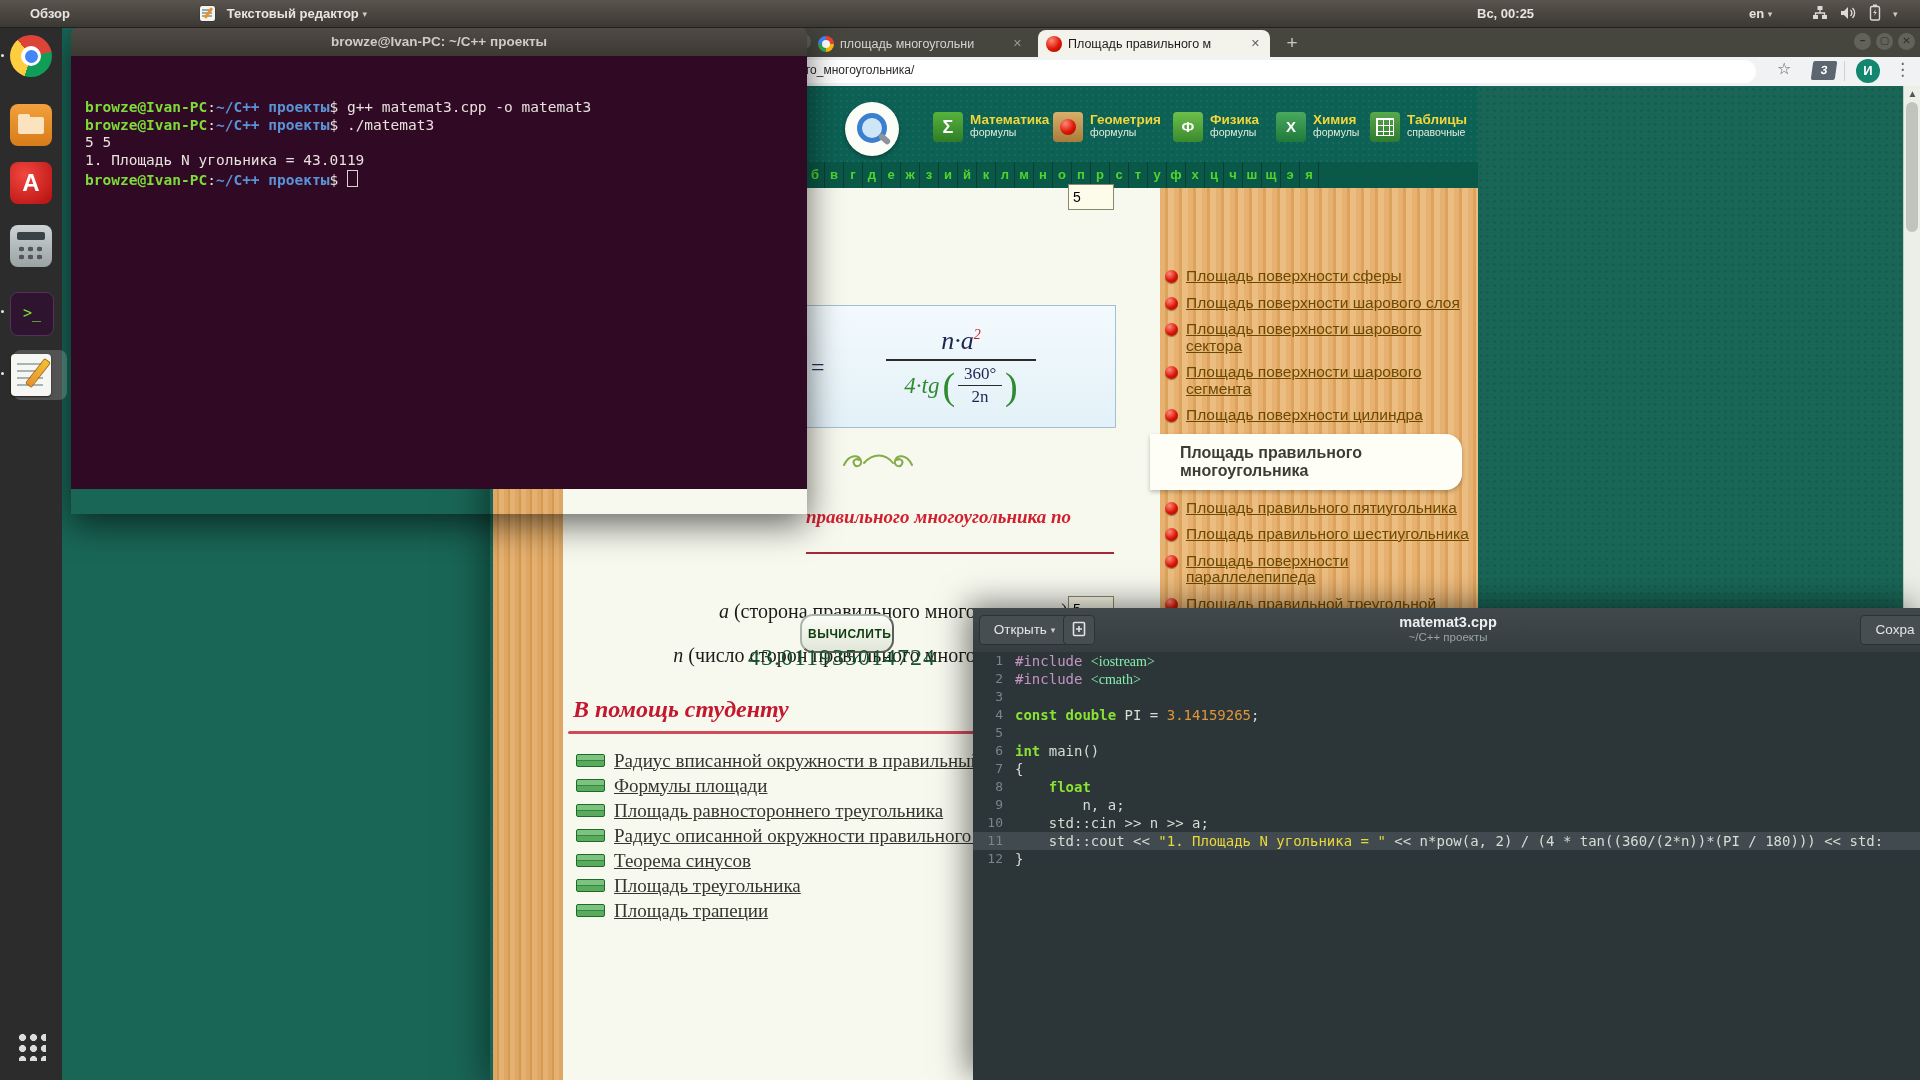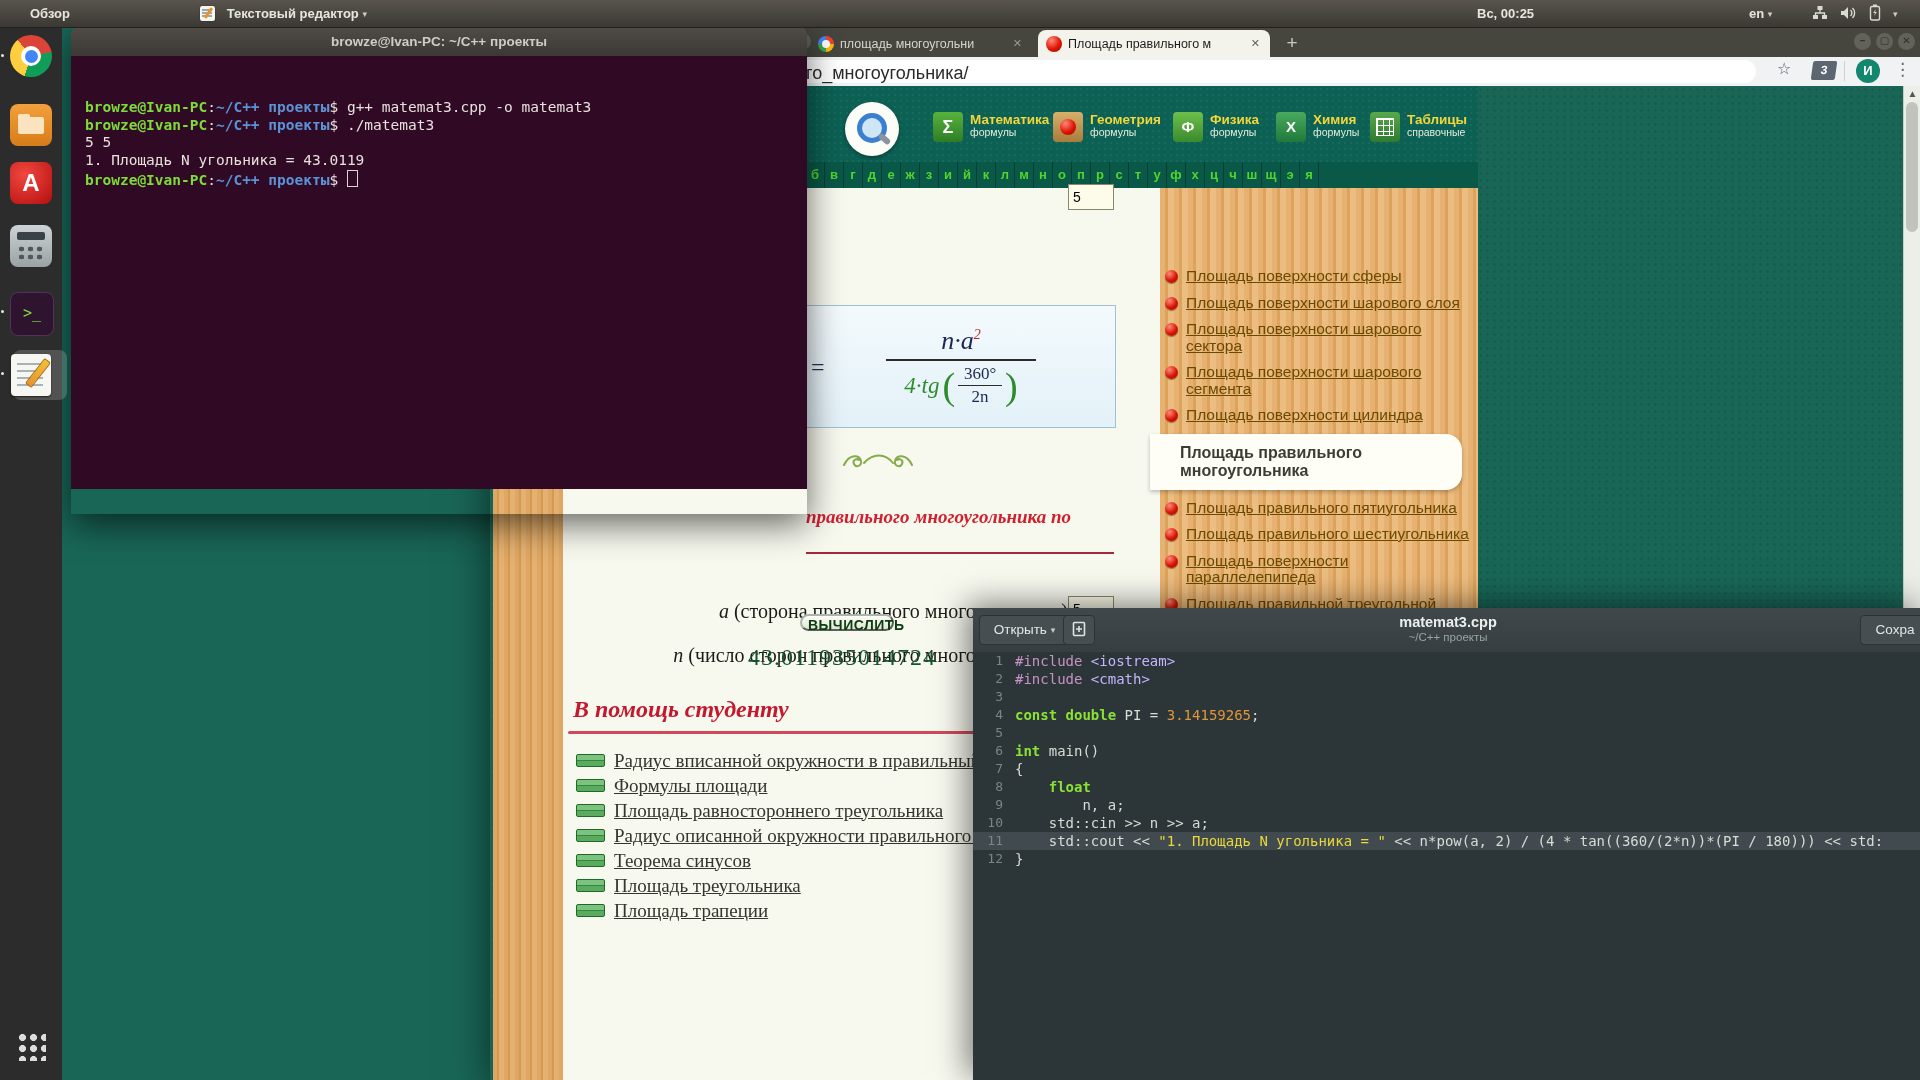--- a/index.html
+++ b/index.html
@@ -67,7 +67,7 @@
   .newtab{position:absolute;top:5px;width:24px;height:24px;color:#c9c9c2;font-size:19px;text-align:center;line-height:22px;}
   #toolbar{position:absolute;left:0;top:30px;width:1430px;height:29px;background:#f0f2f3;border-bottom:1px solid #d5d7d4;}
   #omnibox{position:absolute;left:66px;top:3px;width:1200px;height:23px;background:#fff;border-radius:12px;}
-  #urltext{position:absolute;left:250px;top:3px;font-size:18px;color:#2b2b2b;}
+  #urltext{position:absolute;left:250px;top:3px;font-size:12px;color:#2b2b2b;}
   .tbicon{position:absolute;top:2px;font-size:16px;color:#5f6368;}
   #extbadge{position:absolute;left:1322px;top:4px;width:24px;height:19px;background:#5c6670;color:#fff;
     font-size:12px;font-weight:bold;text-align:center;line-height:19px;transform:skewX(-8deg);border-radius:2px;}

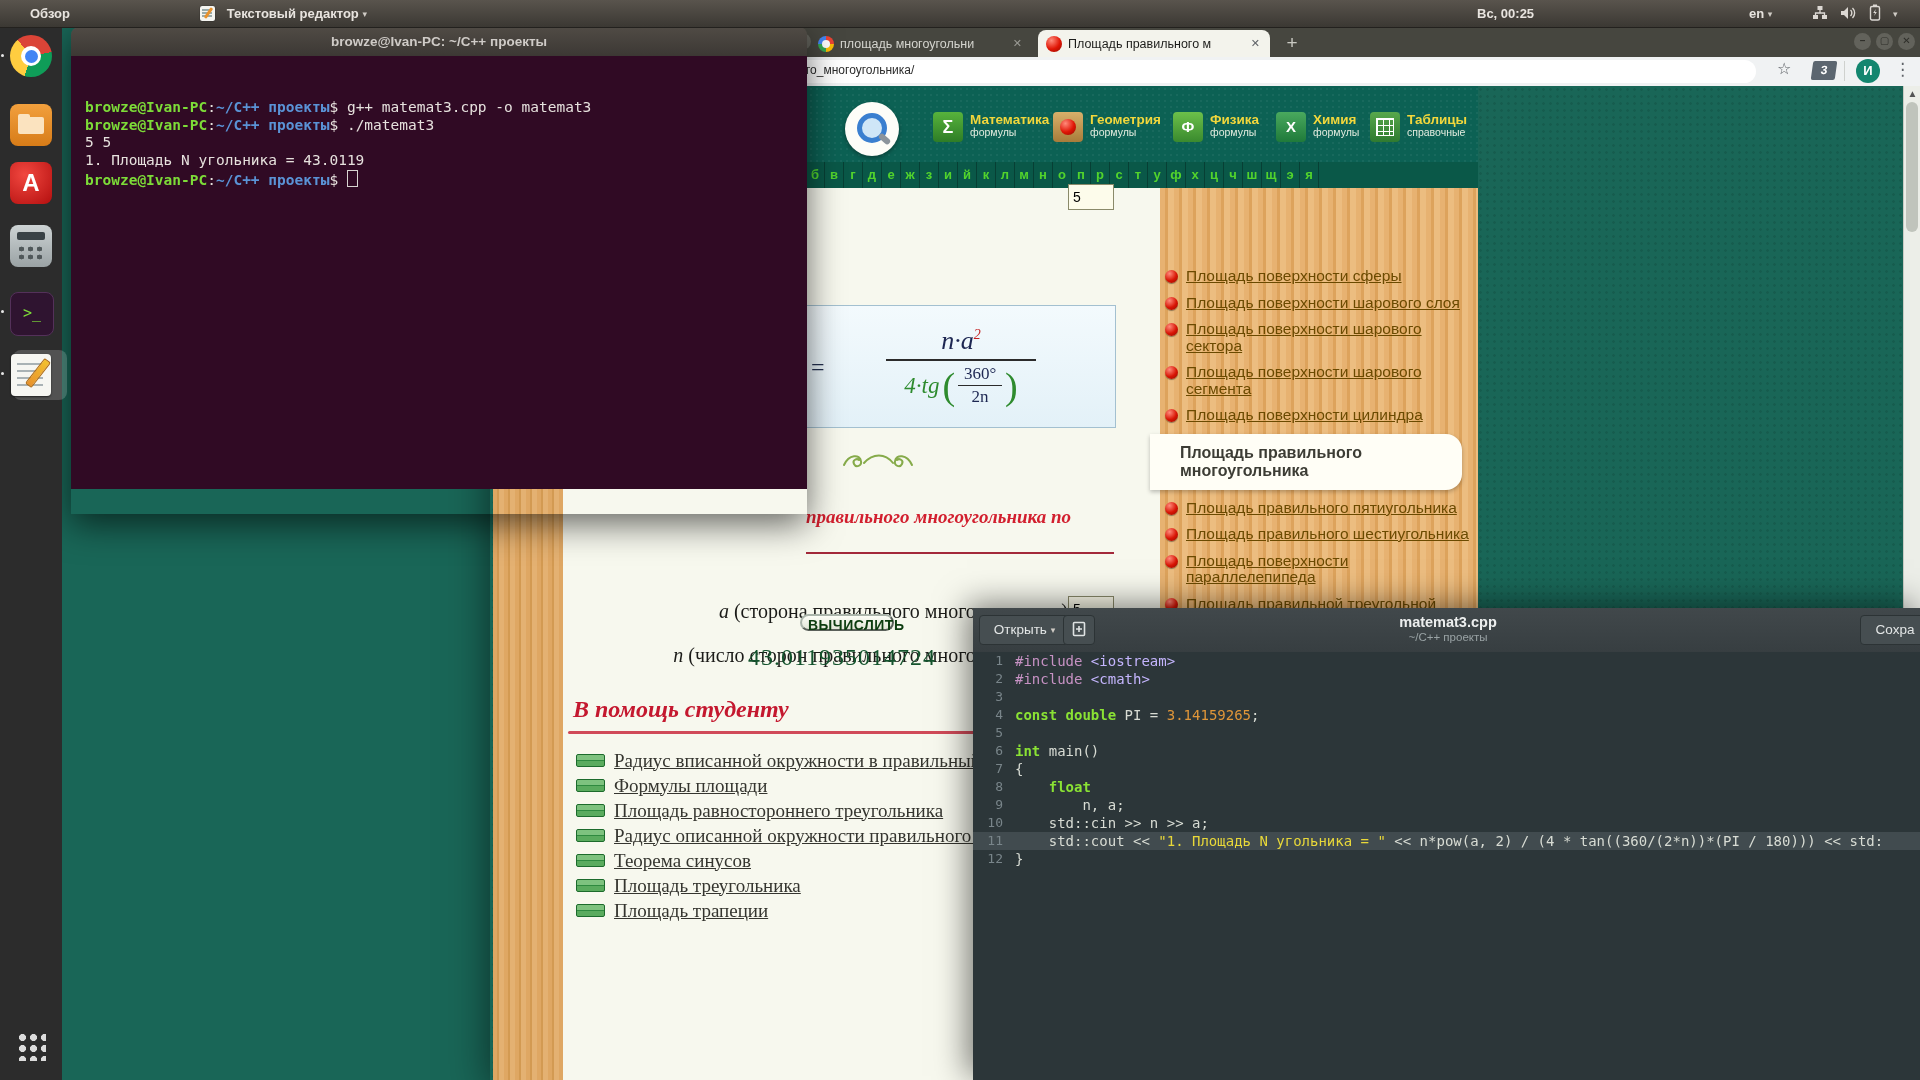--- a/index.html
+++ b/index.html
@@ -137,9 +137,9 @@
   .formrow .var{font-style:italic;}
   .finput{position:absolute;left:505px;top:-4px;width:36px;height:22px;border:1px solid #8a8a6a;
     background:#fdfceb;font-size:14px;padding:1px 4px;font-family:"Liberation Sans",sans-serif;}
-  #calcbtn{position:absolute;left:237px;top:426px;width:94px;height:17px;border-radius:13px;
+  #calcbtn{position:absolute;left:237px;top:426px;width:94px;height:39px;border-radius:13px;
     border:2px outset #aab4aa;background:linear-gradient(#fcfdf6,#e2e6d8);
-    color:#0c3c0f;font-weight:bold;font-size:14px;letter-spacing:0.5px;font-family:"Liberation Sans",sans-serif;}
+    color:#0c3c0f;font-weight:bold;font-size:12px;letter-spacing:0.5px;font-family:"Liberation Sans",sans-serif;}
   #result{position:absolute;left:144px;top:456px;width:270px;text-align:center;
     font-family:"Liberation Serif","DejaVu Serif",serif;font-size:24px;letter-spacing:1px;color:#14532d;}
   

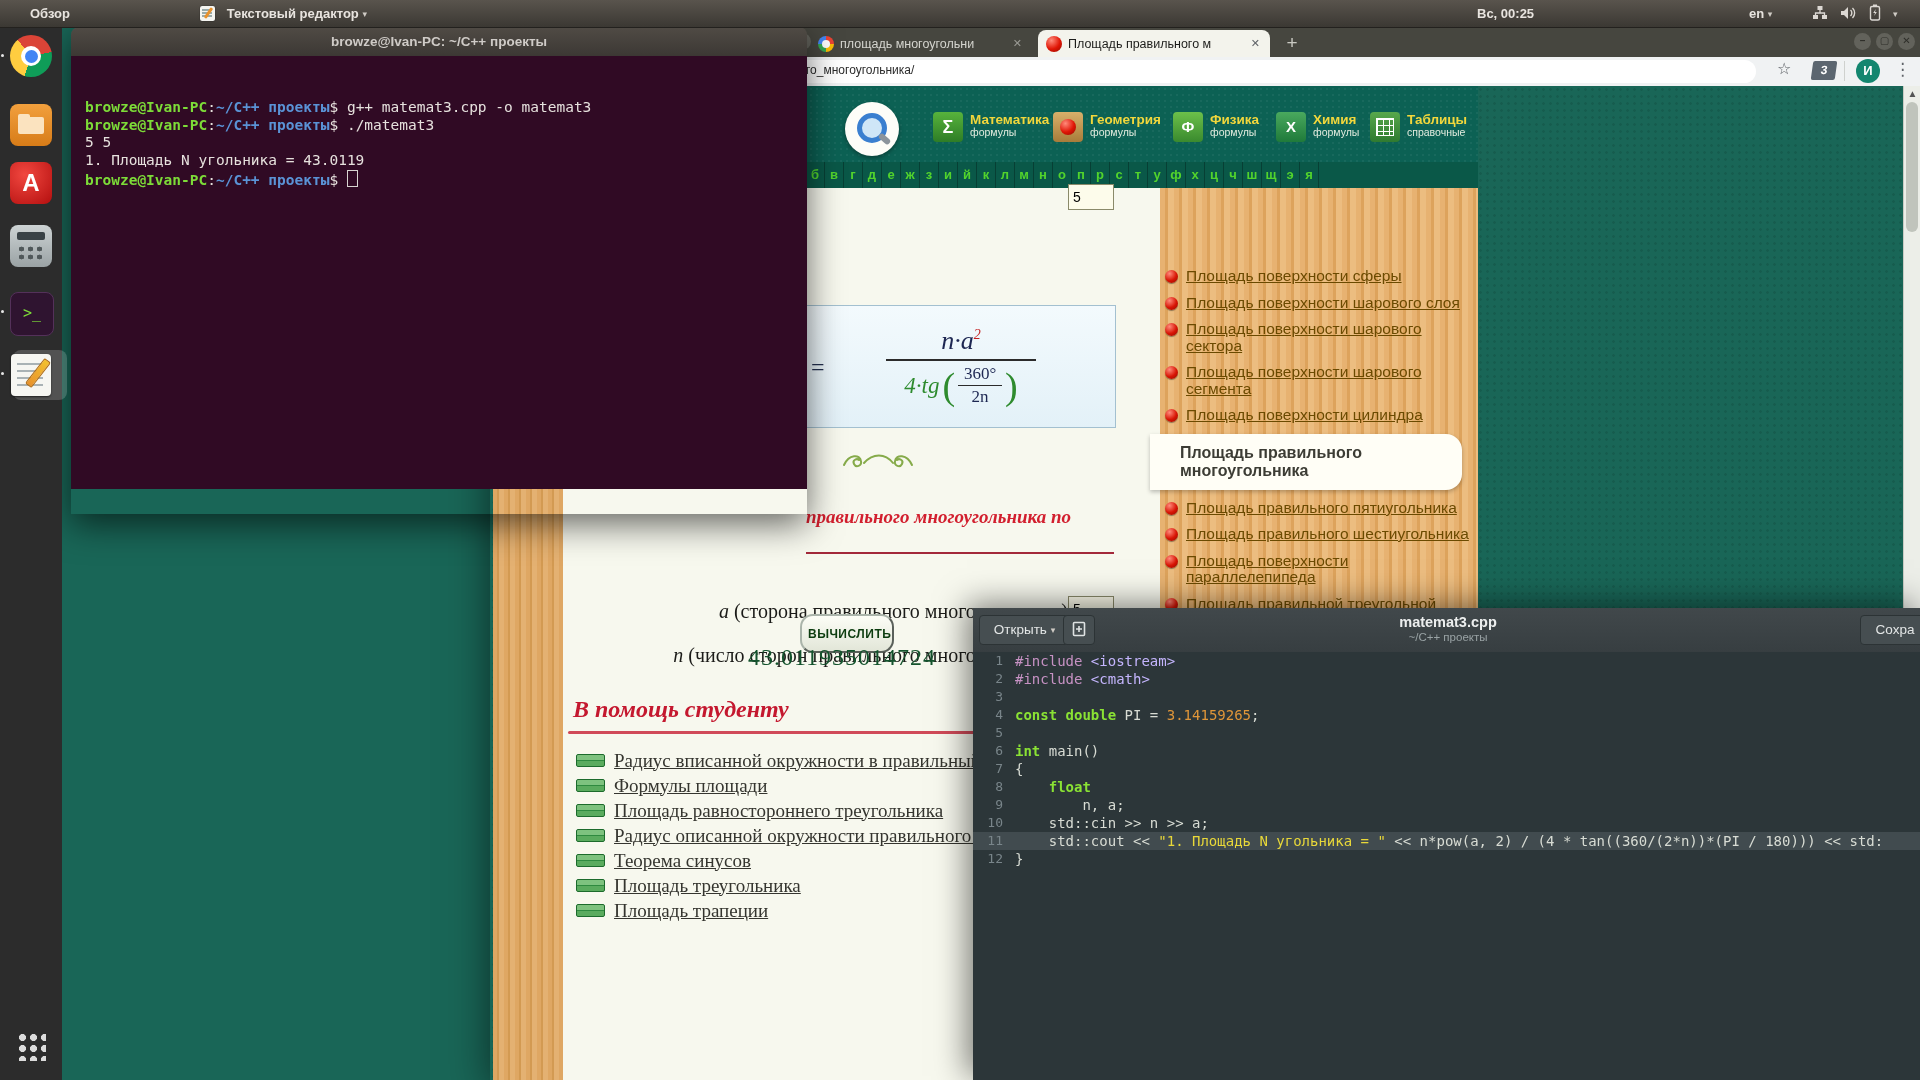--- a/index.html
+++ b/index.html
@@ -201,7 +201,7 @@
   .ccode{padding-left:6px;}
   .c-pl{color:#d8dcd4;}
   .c-pp{color:#c792c4;}
-  .c-inc{color:#c4b5fd;}
+  .c-inc{color:#86efac;font-family:Liberation Serif, serif;}
   .c-kw{color:#8ae234;font-weight:bold;}
   .c-num{color:#e09639;}
   .c-str{color:#e9d839;}

